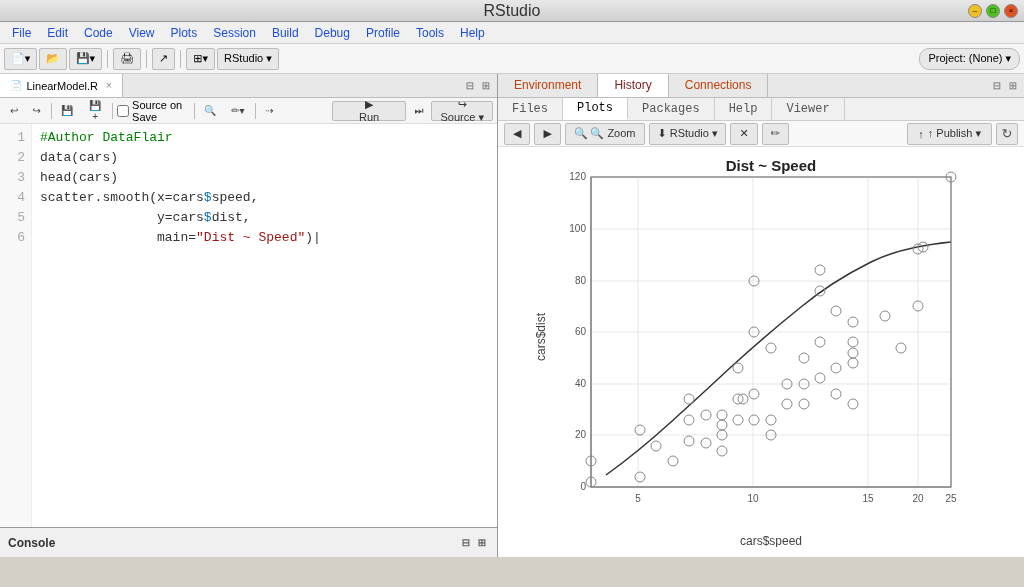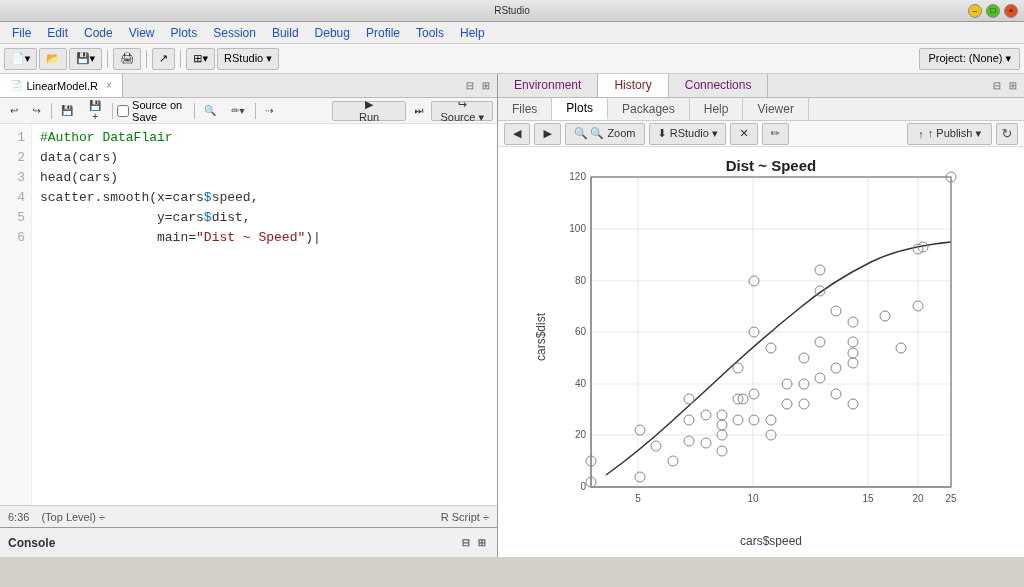--- a/index.html
+++ b/index.html
@@ -7,7 +7,7 @@
 
     
     .title-bar { background: linear-gradient(to bottom, #e8e8e8, #d0d0d0); height: 22px; display: flex; align-items: center; justify-content: center; border-bottom: 1px solid #999; position: relative; }
-    .title-bar-title { font-size: 10px; color: #333; }
+    .title-bar-title { font-size: 16px; color: #333; }
     .title-bar-controls { position: absolute; right: 6px; display: flex; gap: 4px; }
     .title-btn { width: 14px; height: 14px; border-radius: 50%; border: 1px solid #888; display: flex; align-items: center; justify-content: center; font-size: 8px; cursor: pointer; }
     .title-btn.minimize { background: #f0c020; }

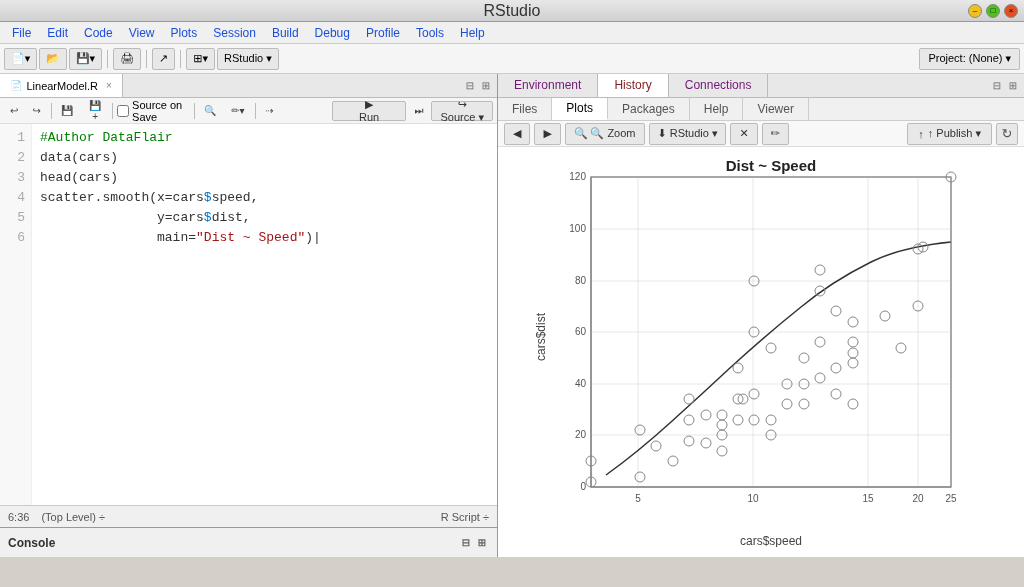--- a/index.html
+++ b/index.html
@@ -23,7 +23,7 @@
     .toolbar-btn { height: 22px; padding: 0 6px; background: #e8e8e8; border: 1px solid #bbb; border-radius: 2px; font-size: 11px; cursor: pointer; display: flex; align-items: center; gap: 3px; }
     .toolbar-sep { width: 1px; height: 18px; background: #bbb; margin: 0 3px; }
     .toolbar-input { height: 22px; width: 180px; border: 1px solid #bbb; padding: 0 6px; font-size: 11px; background: white; border-radius: 2px; }
-    .project-btn { margin-left: auto; height: 22px; padding: 0 8px; background: #e8e8e8; border: 1px solid #bbb; border-radius: 2px; font-size: 11px; cursor: pointer; display: flex; align-items: center; gap: 3px; }
+    .project-btn { margin-left: auto; height: 22px; padding: 0 8px; background: #e8e8e8; border: 1px solid #bbb; border-radius: 10px; font-size: 11px; cursor: pointer; display: flex; align-items: center; gap: 3px; }
 
     
     .main-layout { display: flex; height: calc(587px - 74px - 30px); }

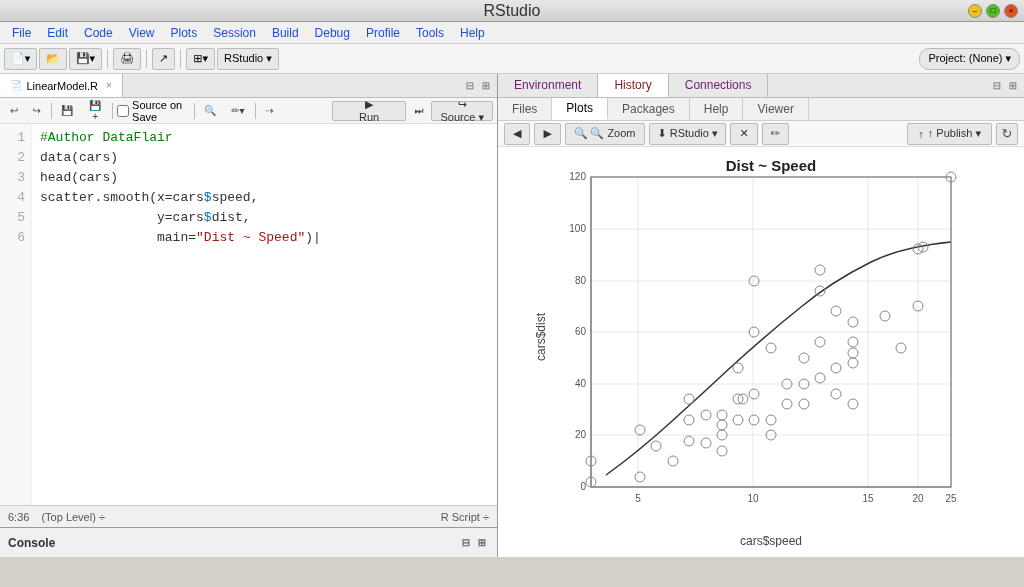--- a/index.html
+++ b/index.html
@@ -62,7 +62,7 @@
 
     
     .right-top-tabs { background: #e8e8e8; height: 26px; display: flex; align-items: stretch; border-bottom: 1px solid #bbb; }
-    .right-tab { padding: 0 16px; display: flex; align-items: center; font-size: 12px; cursor: pointer; color: #701a75; border-right: 1px solid #bbb; }
+    .right-tab { padding: 0 16px; display: flex; align-items: center; font-size: 12px; cursor: pointer; color: #c2410c; border-right: 1px solid #bbb; }
     .right-tab.active { background: #fff; color: #7f1d1d; font-weight: 400; }
     .right-tab-expand { margin-left: auto; display: flex; align-items: center; gap: 2px; padding-right: 4px; }
 

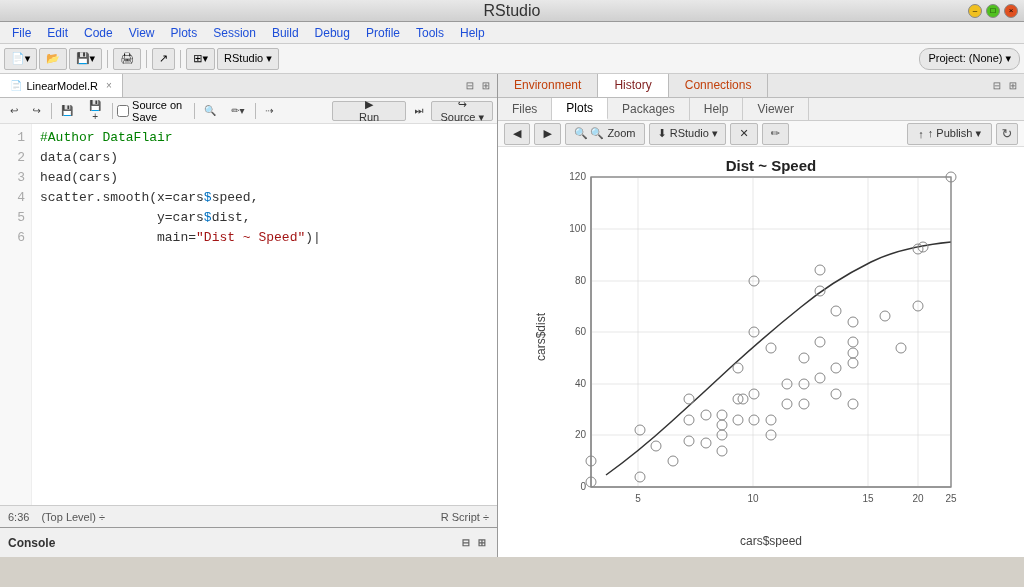--- a/index.html
+++ b/index.html
@@ -67,7 +67,7 @@
     .right-tab-expand { margin-left: auto; display: flex; align-items: center; gap: 2px; padding-right: 4px; }
 
     
-    .right-second-tabs { background: #f0f0f0; height: 26px; display: flex; align-items: stretch; border-bottom: 1px solid #ccc; }
+    .right-second-tabs { background: #f0f0f0; height: 26px; display: flex; align-items: stretch; border-bottom: 1px solid #ccc; font-family: Liberation Mono, monospace; }
     .right-second-tab { padding: 0 14px; display: flex; align-items: center; font-size: 12px; cursor: pointer; color: #555; border-right: 1px solid #ccc; }
     .right-second-tab.active { background: #fff; color: #000; border-bottom: 2px solid #fff; }
 

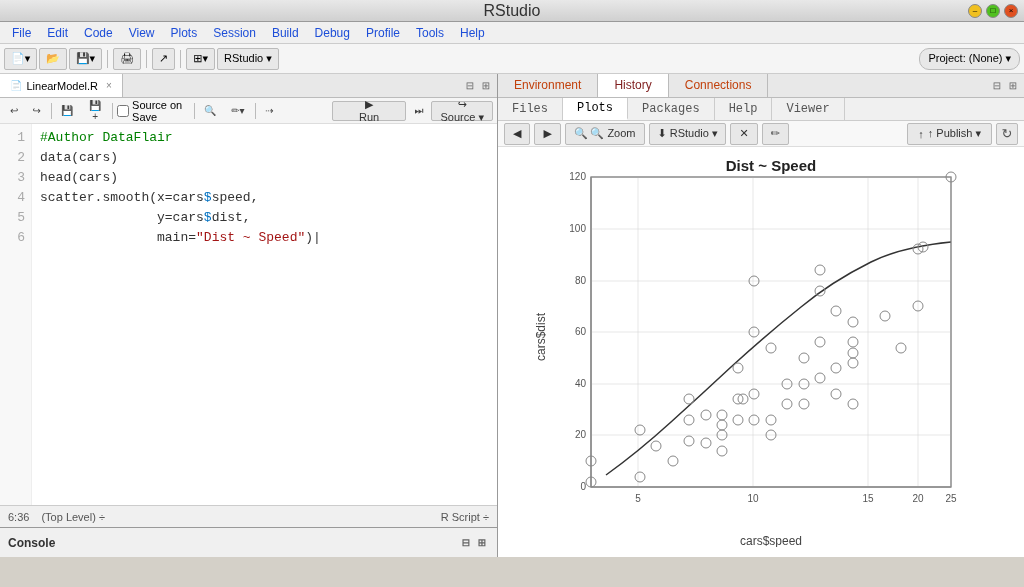--- a/index.html
+++ b/index.html
@@ -180,11 +180,6 @@
 </div>
     </div>
 
-    <div class="editor-status">
-      <span>6:36</span>
-      <span>(Top Level) ÷</span>
-      <span class="status-right">R Script ÷</span>
-    </div>
 
     <div class="console-panel">
       <span>Console</span>

